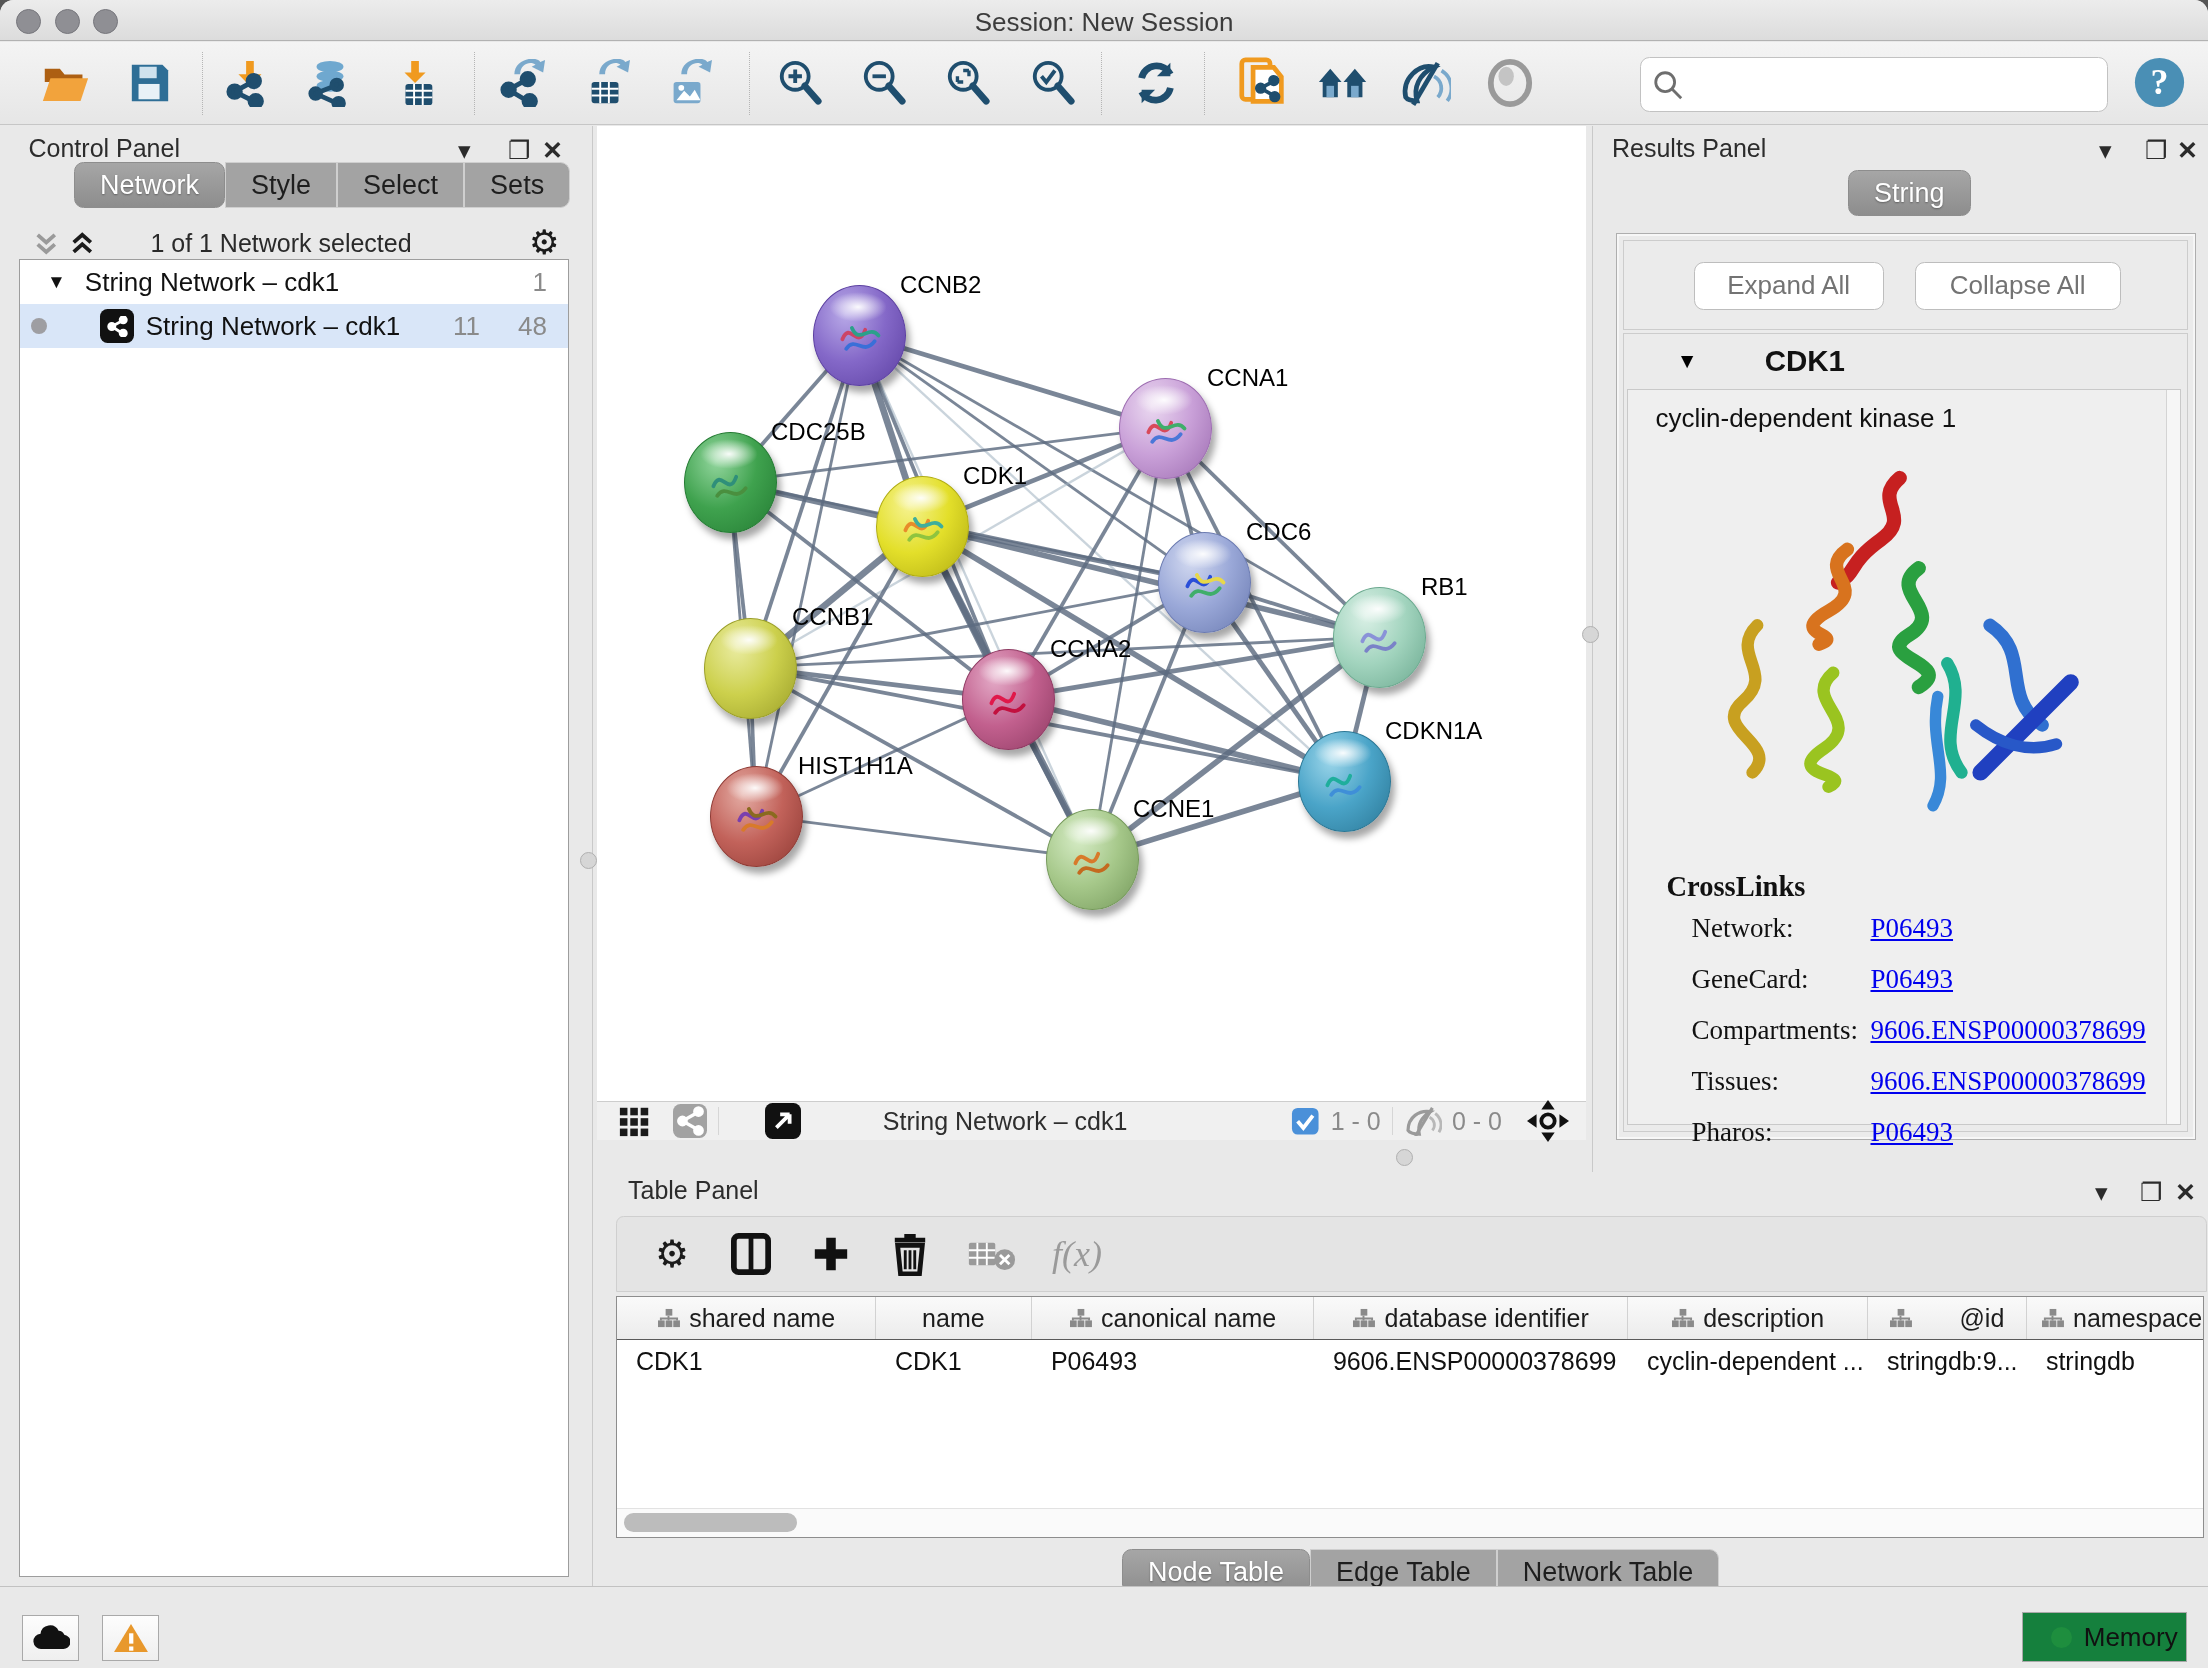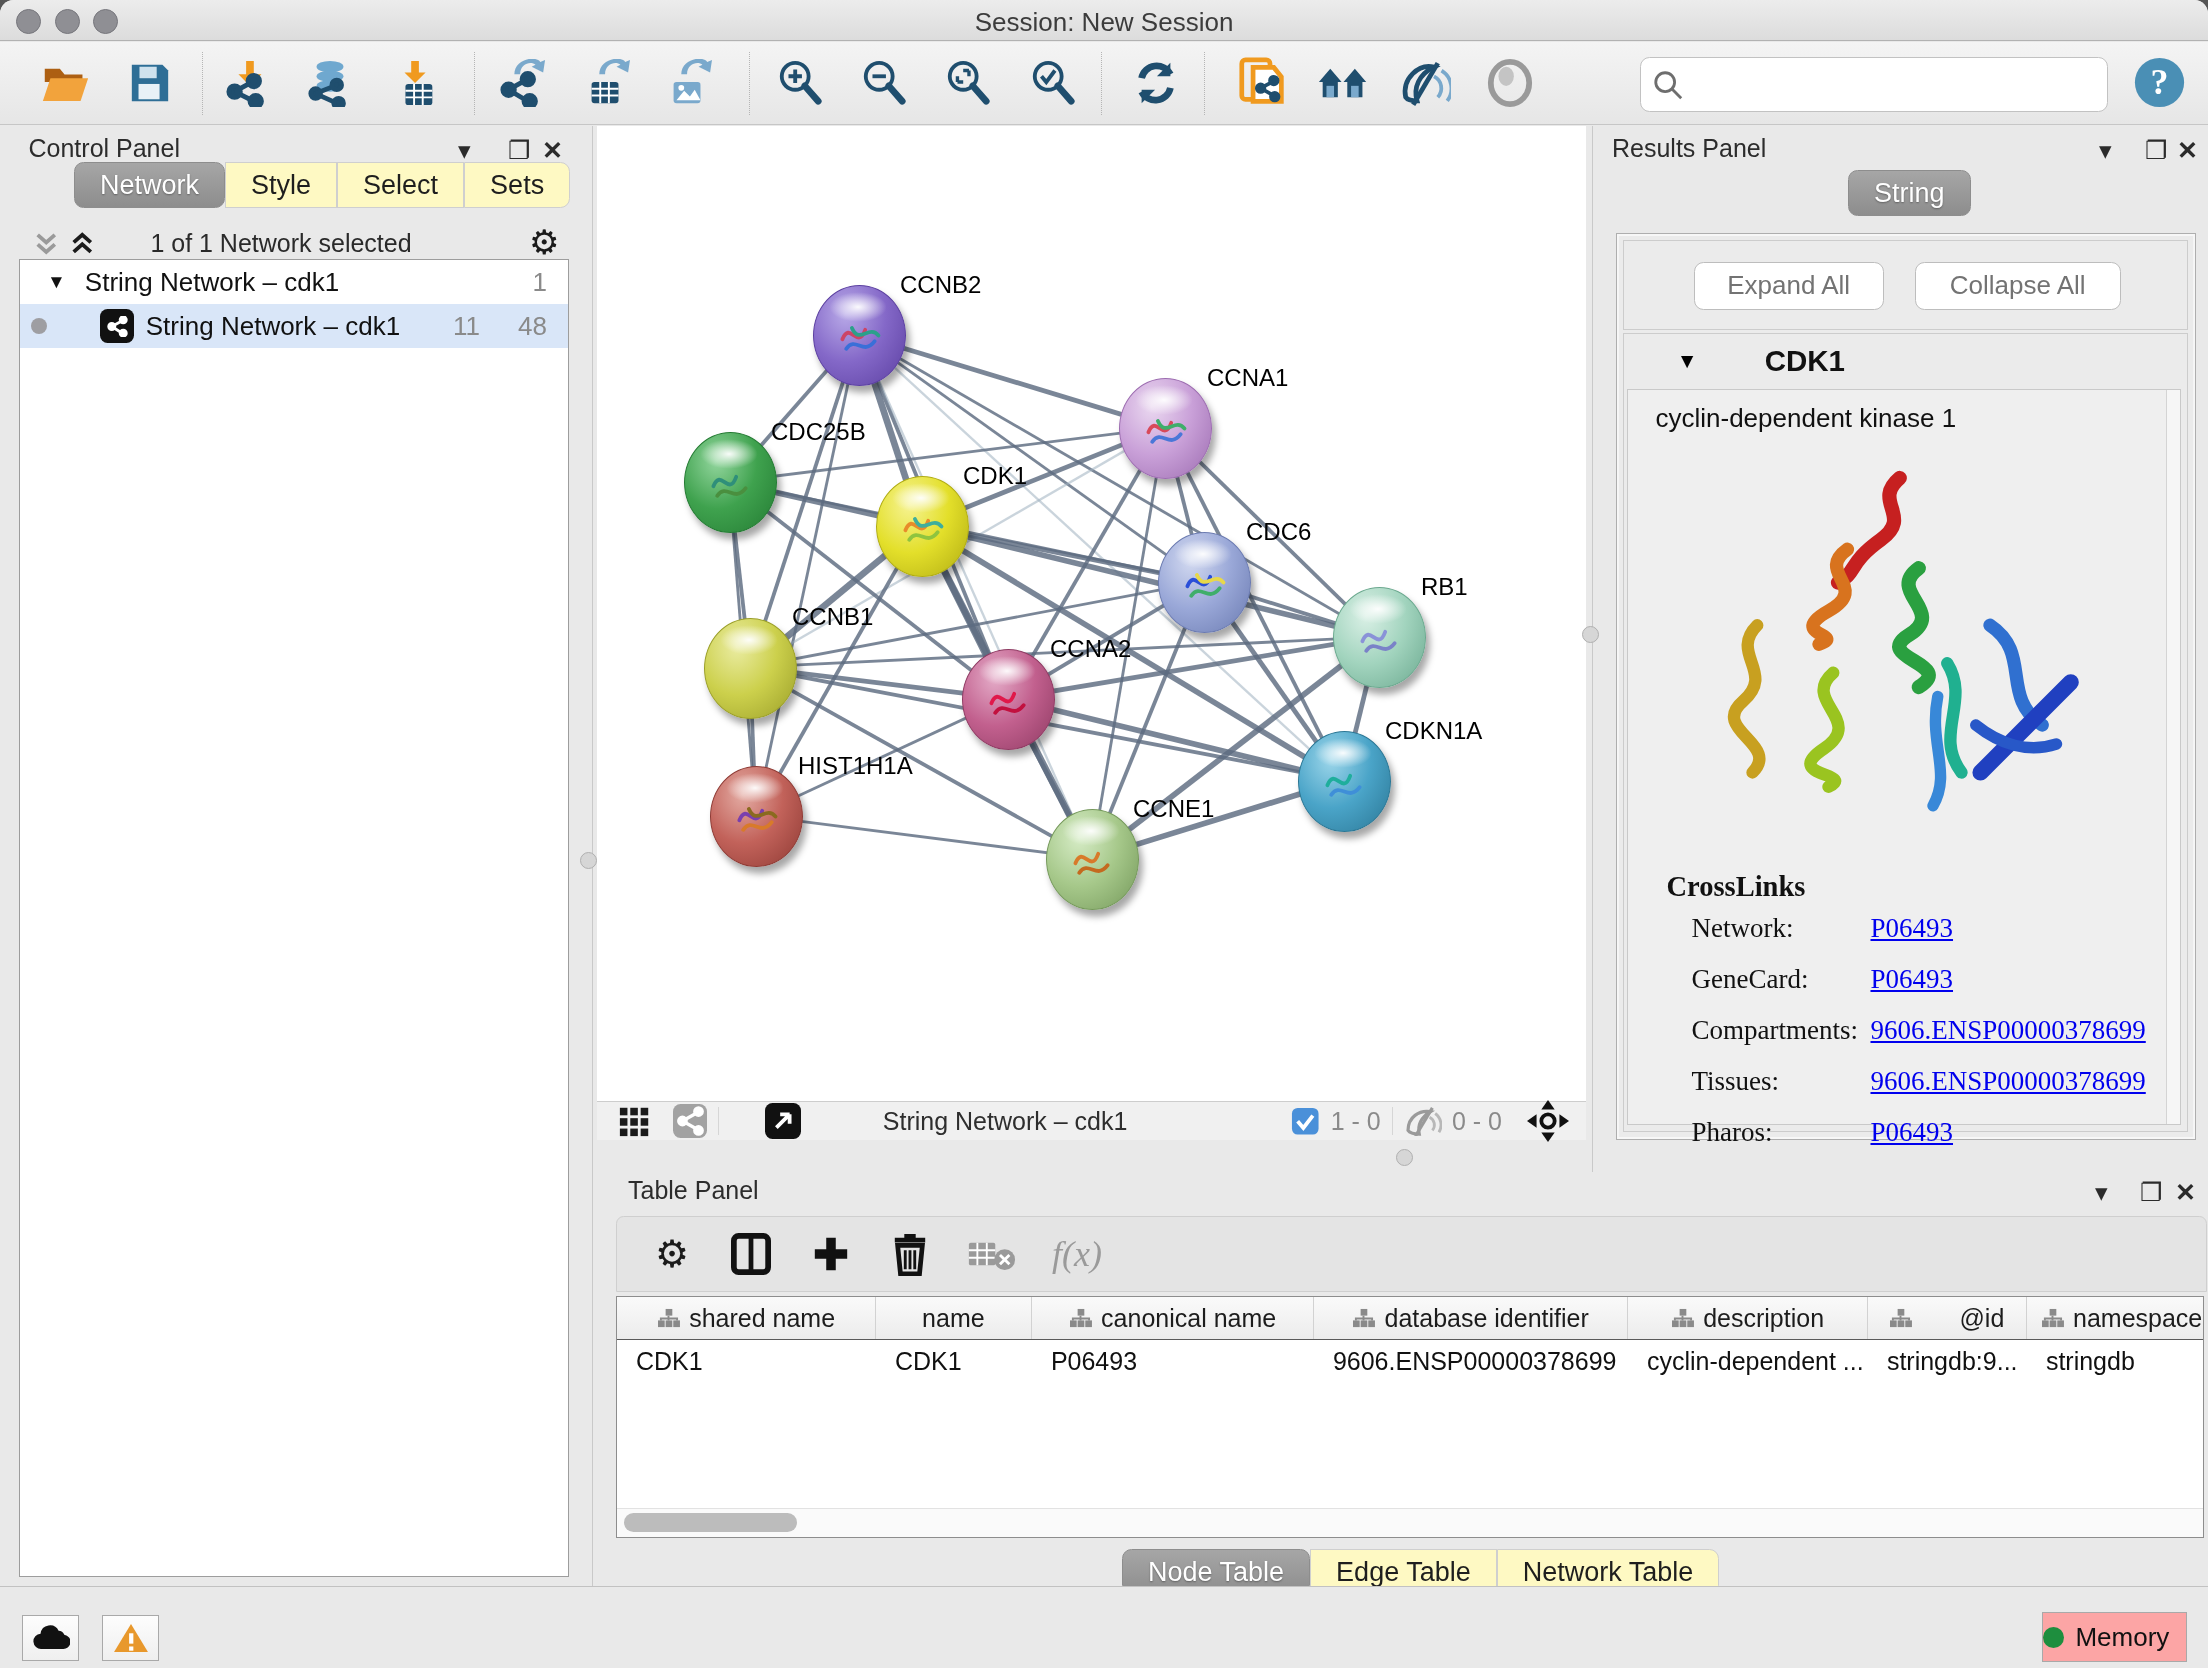--- a/index.html
+++ b/index.html
@@ -25,7 +25,7 @@
   .panel-title{font-size:25px;color:#2c2c2c;}
   .win-ctl{position:absolute;top:0;font-size:25px;color:#2b2b2b;line-height:32px;}
   .tab{display:inline-block;box-sizing:border-box;height:46px;line-height:44px;padding:0 25px;
-       background:#fef9c3;border:1px solid #cfcfcf;font-size:27px;color:#1e1e1e;text-align:center;}
+       background:#a3a3a3;border:1px solid #cfcfcf;font-size:27px;color:#1e1e1e;text-align:center;}
   .tab.sel{background:linear-gradient(#a6a6a6,#8d8d8d);color:#fff;border-color:#8d8d8d;border-radius:9.5px;
            text-shadow:0 1px 1.9px rgba(0,0,0,.35);}
   

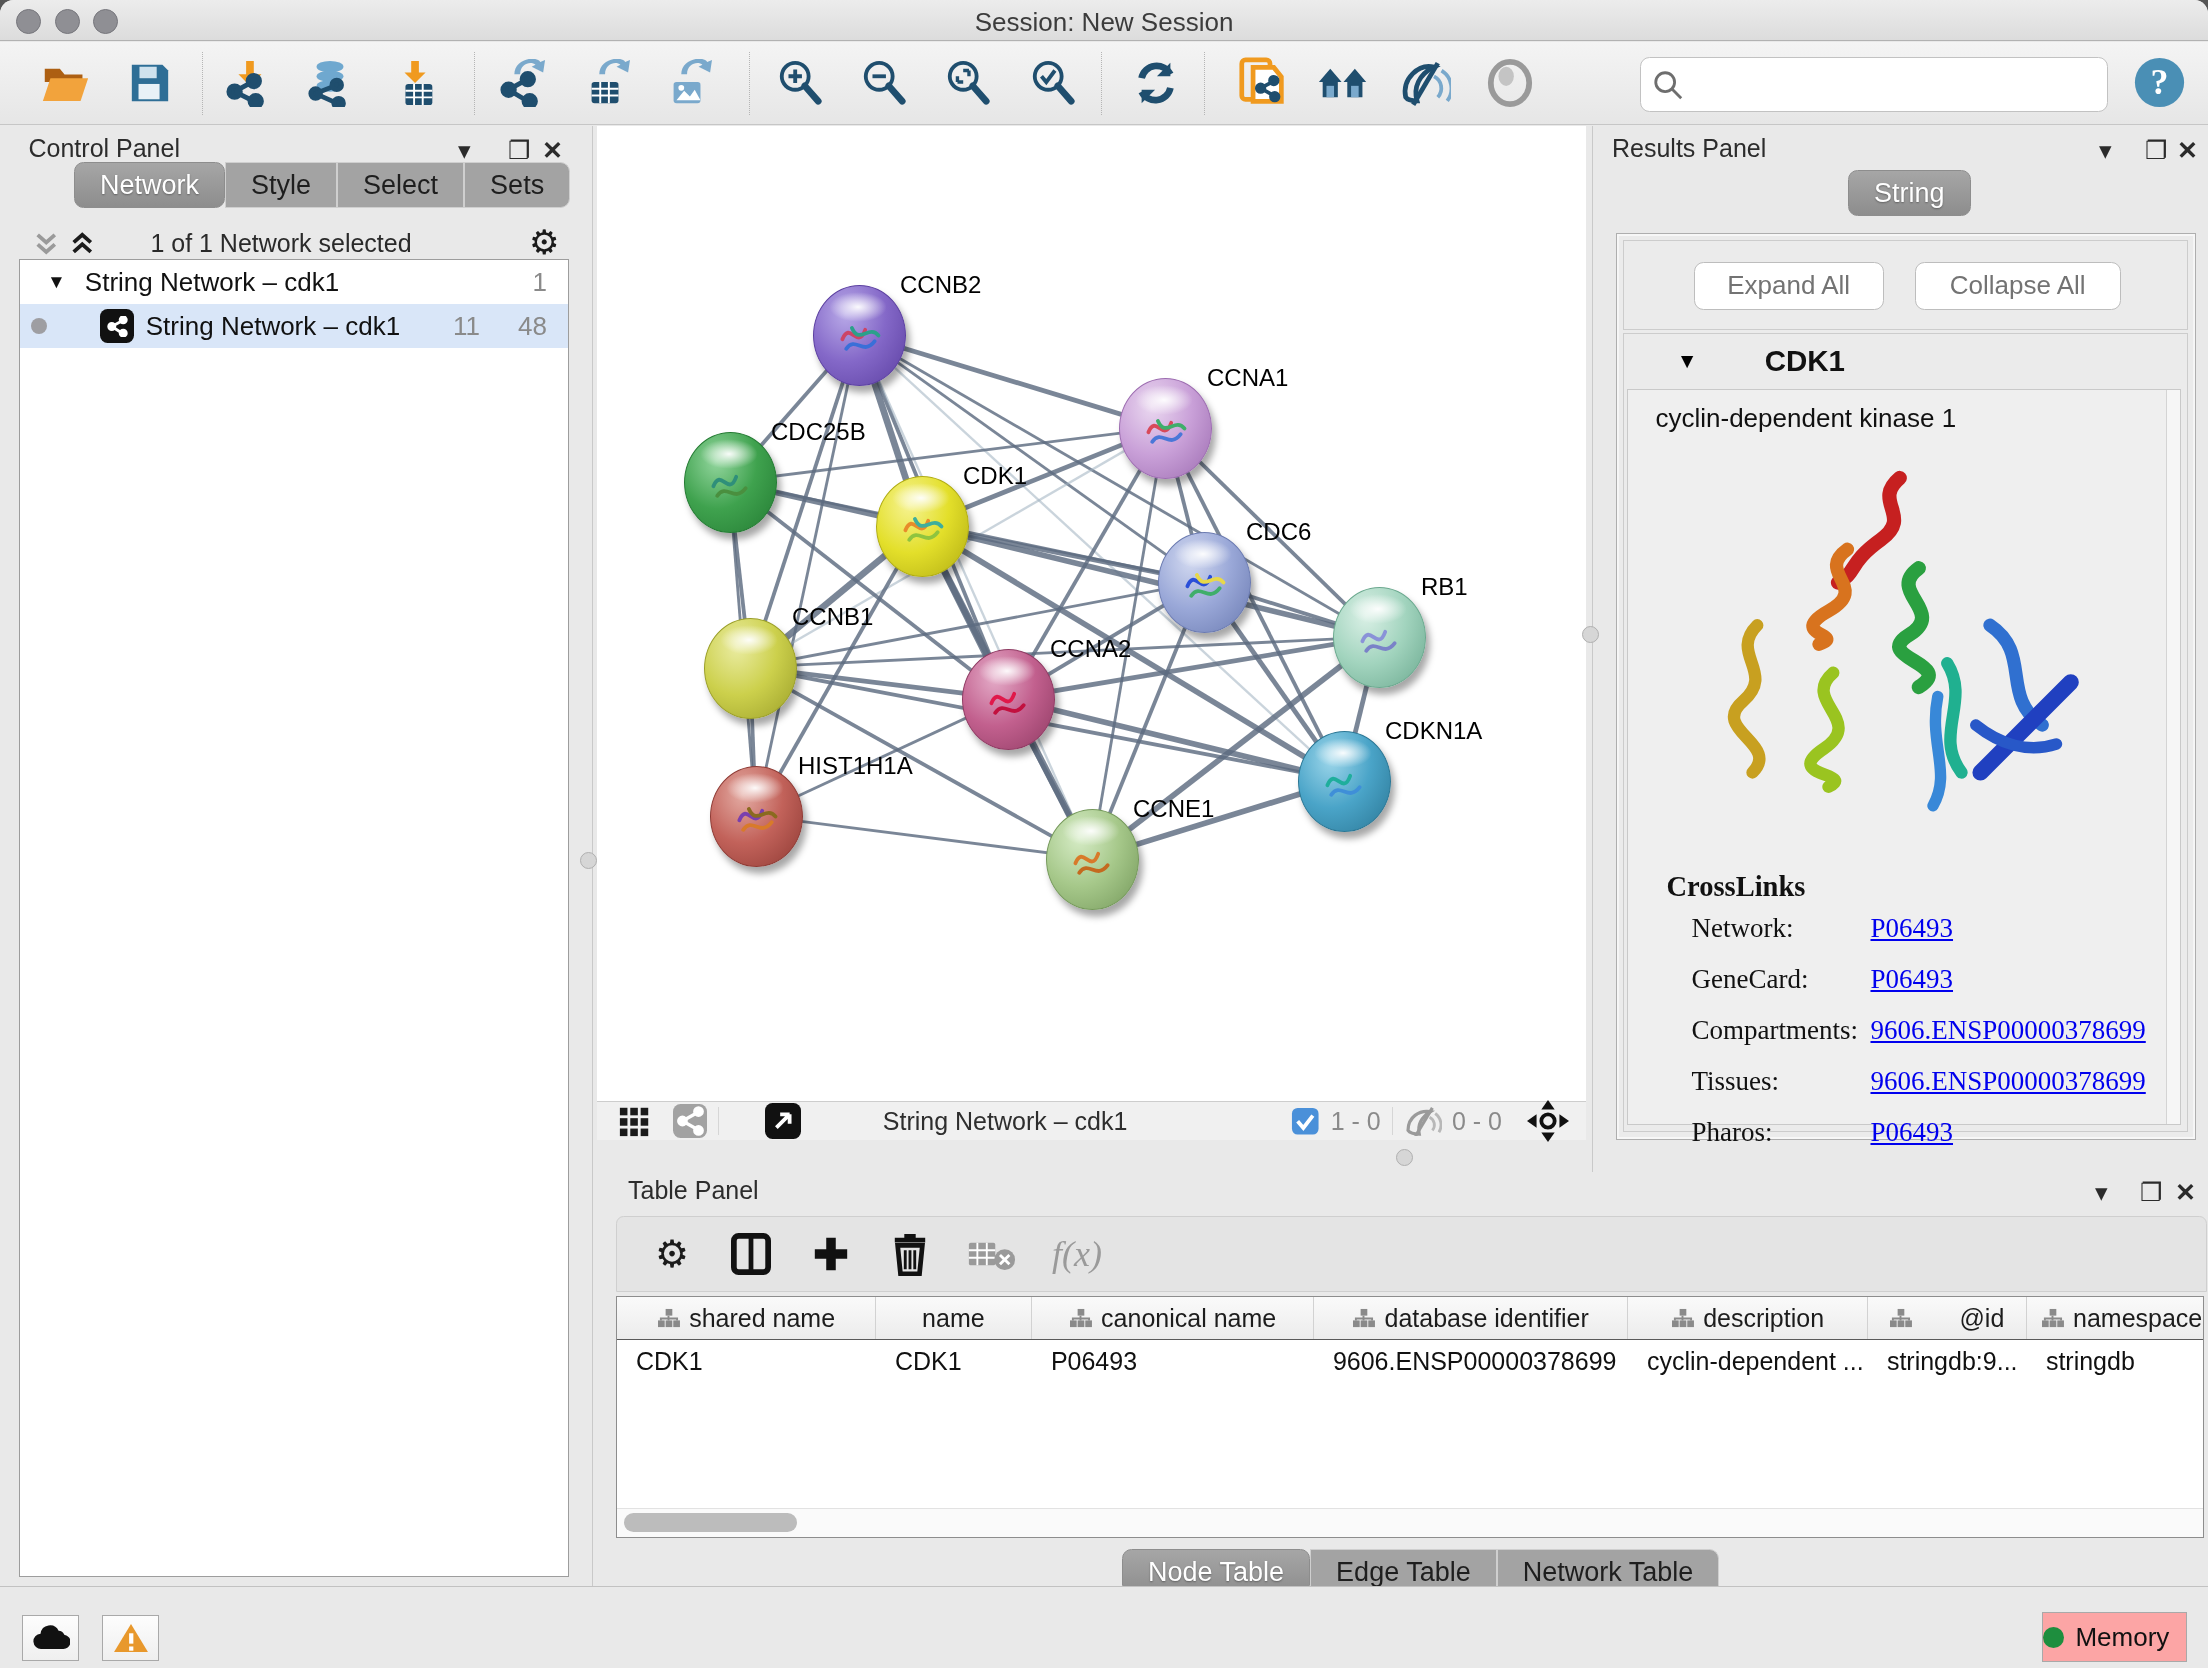--- a/index.html
+++ b/index.html
@@ -87,8 +87,8 @@
   #status-bar{left:0;top:1586px;width:2208px;height:82px;background:#e9e9e9;border-top:1.9px solid #c2c2c2;}
   .sb-box{position:absolute;top:27.6px;width:55px;height:44px;background:linear-gradient(#fdfdfd,#efefef);
           border:1.9px solid #a9a9a9;display:flex;align-items:center;justify-content:center;}
-  #memory-btn{position:absolute;right:21px;top:25px;width:143px;height:48px;background:#fca5a5;border:1.9px solid #a9a9a9;
-              display:flex;align-items:center;gap:11.4px;font-size:26px;color:#111;}
+  #memory-btn{position:absolute;right:21px;top:25px;width:143px;height:48px;background:#15803d;border:1.9px solid #a9a9a9;
+              display:flex;align-items:center;justify-content:center;gap:11.4px;font-size:26px;color:#111;padding-left:20px;}
   .dot{border-radius:50%;display:inline-block;}
   .splitter-dot{position:absolute;width:15px;height:15px;border-radius:50%;background:#d6d6d6;border:1px solid #b0b0b0;}
   .gear{font-size:34px;color:#1b1b1b;line-height:34px;}

